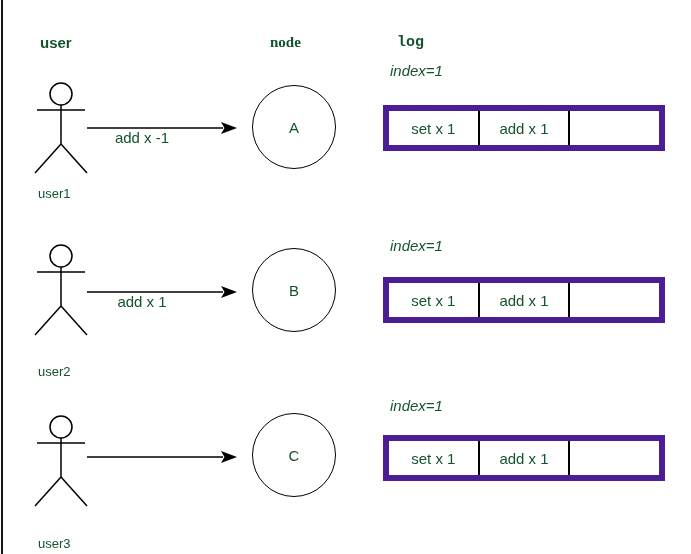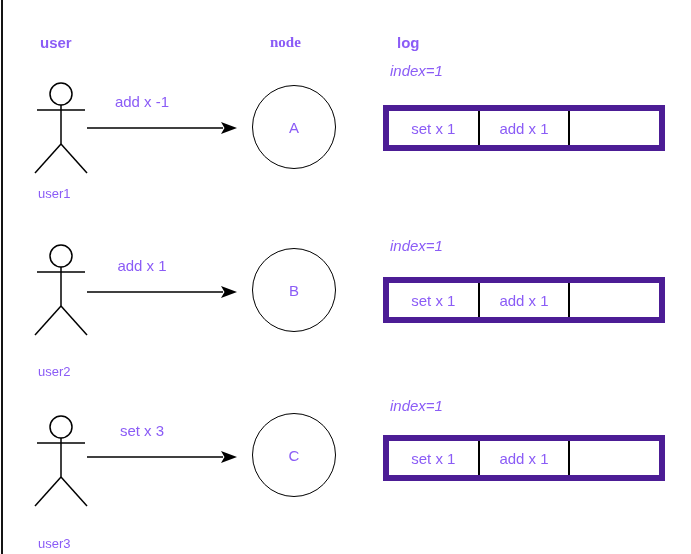--- a/index.html
+++ b/index.html
@@ -5,7 +5,7 @@
   html,body{margin:0;padding:0;background:#ffffff;}
   .canvas{
     position:relative;width:691px;height:554px;background:#ffffff;
-    font-family:"Liberation Sans",sans-serif;color:#8b5cf6;overflow:hidden;
+    font-family:"Liberation Sans",sans-serif;color:#14532d;overflow:hidden;
   }
   .page-edge-left{position:absolute;left:1px;top:0;width:2px;height:554px;background:#141414;}
 

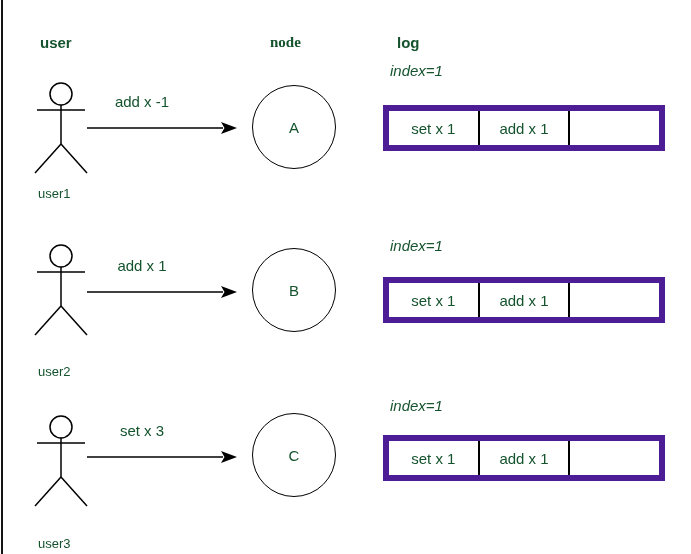--- a/index.html
+++ b/index.html
@@ -12,7 +12,7 @@
   .col-header{position:absolute;top:34px;font-size:15px;font-weight:bold;white-space:nowrap;}
   .hdr-user{left:40px;}
   .hdr-node{left:270px;font-family:Liberation Serif, serif;}
-  .hdr-log{left:397px;}
+  .hdr-log{left:397px;font-family:Liberation Mono, monospace;}
 
   .fig{position:absolute;left:34px;width:56px;height:92px;}
   .fig.r1{top:82px}.fig.r2{top:244px}.fig.r3{top:415px}

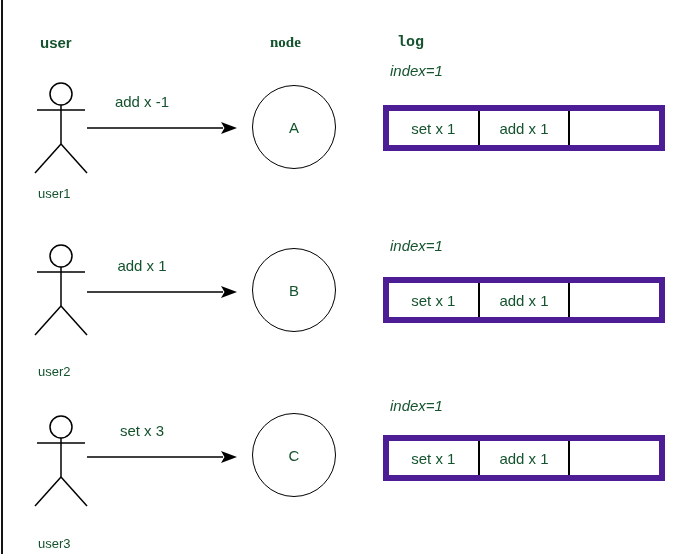--- a/index.html
+++ b/index.html
@@ -25,7 +25,7 @@
   .arrow.r1{top:120px}.arrow.r2{top:284px}.arrow.r3{top:449px}
   .arrow svg{display:block;width:150px;height:16px;}
 
-  .msg{position:absolute;left:82px;width:120px;text-align:center;font-size:15px;white-space:nowrap;}
+  .msg{position:absolute;left:82px;width:120px;text-align:center;font-size:15px;white-space:nowrap;margin-top:36px;}
   .msg.r1{top:93px}.msg.r2{top:257px}.msg.r3{top:422px}
 
   .node{

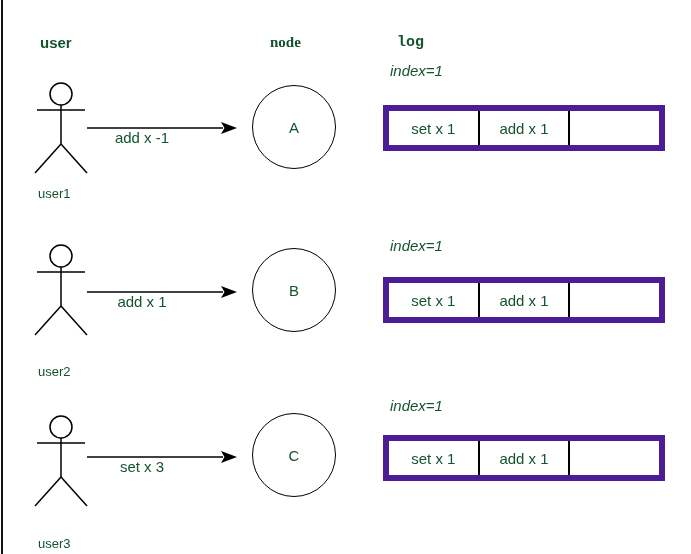--- a/index.html
+++ b/index.html
@@ -123,7 +123,6 @@
     </svg>
   </div>
   <div class="uname r3">user3</div>
-  <div class="msg r3">set x 3</div>
   <div class="arrow r3">
     <svg viewBox="0 0 150 16" xmlns="http://www.w3.org/2000/svg">
       <line x1="0" y1="8" x2="136" y2="8" stroke="#000" stroke-width="1.5"></line>

